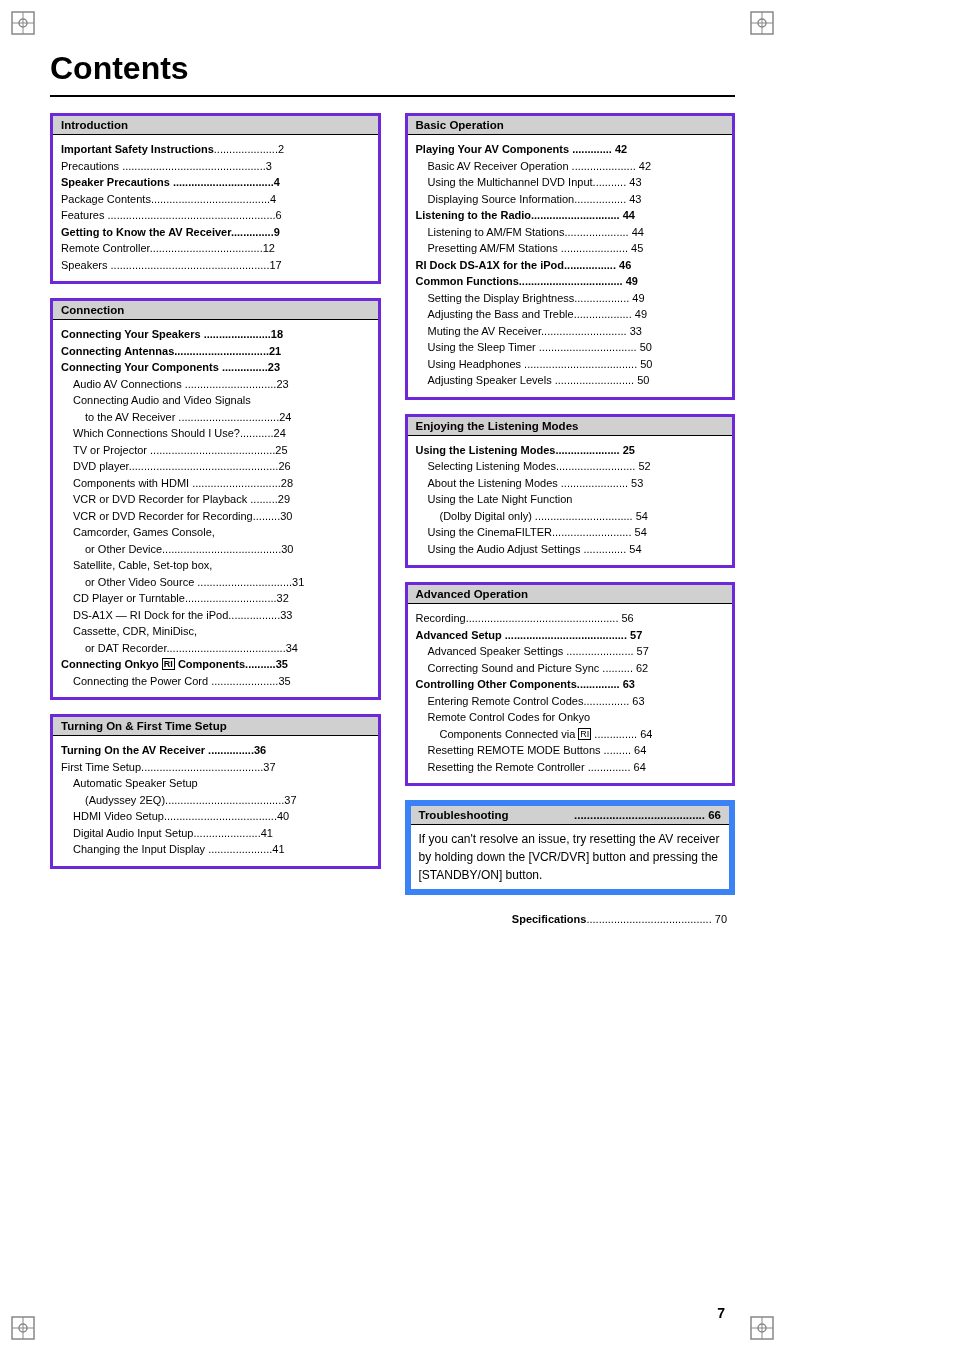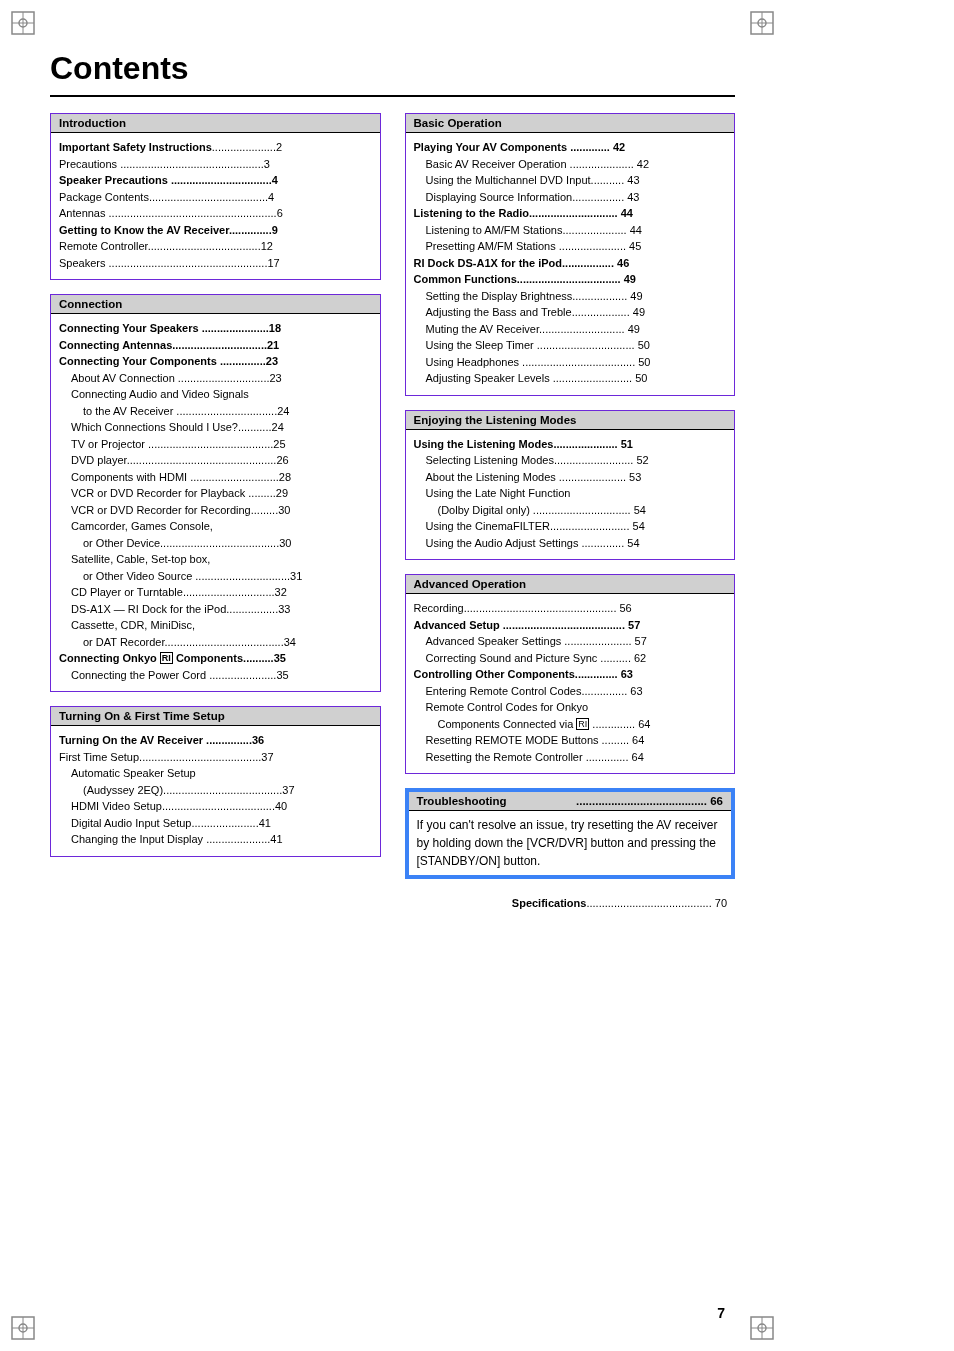--- a/index.html
+++ b/index.html
@@ -55,7 +55,7 @@
 
     
     .section {
-      border: 1px solid #6d28d9;
+      border: 3px solid #6d28d9;
       margin-bottom: 14px;
     }
     .section-header {

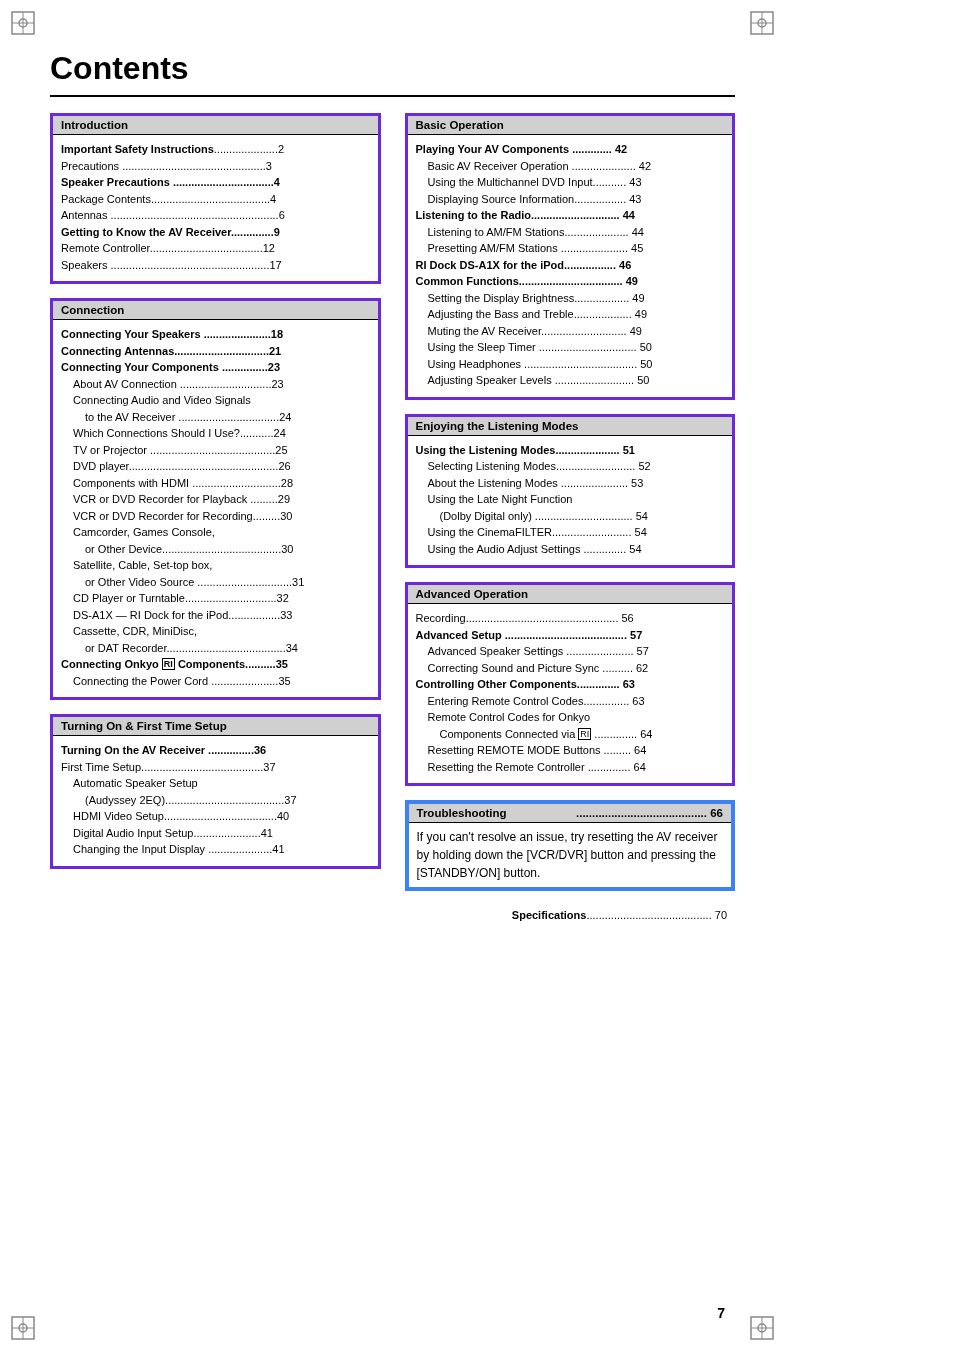--- a/index.html
+++ b/index.html
@@ -176,7 +176,7 @@
             <span class="toc-title">Package Contents.......................................4</span>
           </div>
           <div class="toc-entry">
-            <span class="toc-title">Antennas .......................................................6</span>
+            <span class="toc-title">Features .......................................................6</span>
           </div>
           <div class="toc-entry bold">
             <span class="toc-title">Getting to Know the AV Receiver..............9</span>

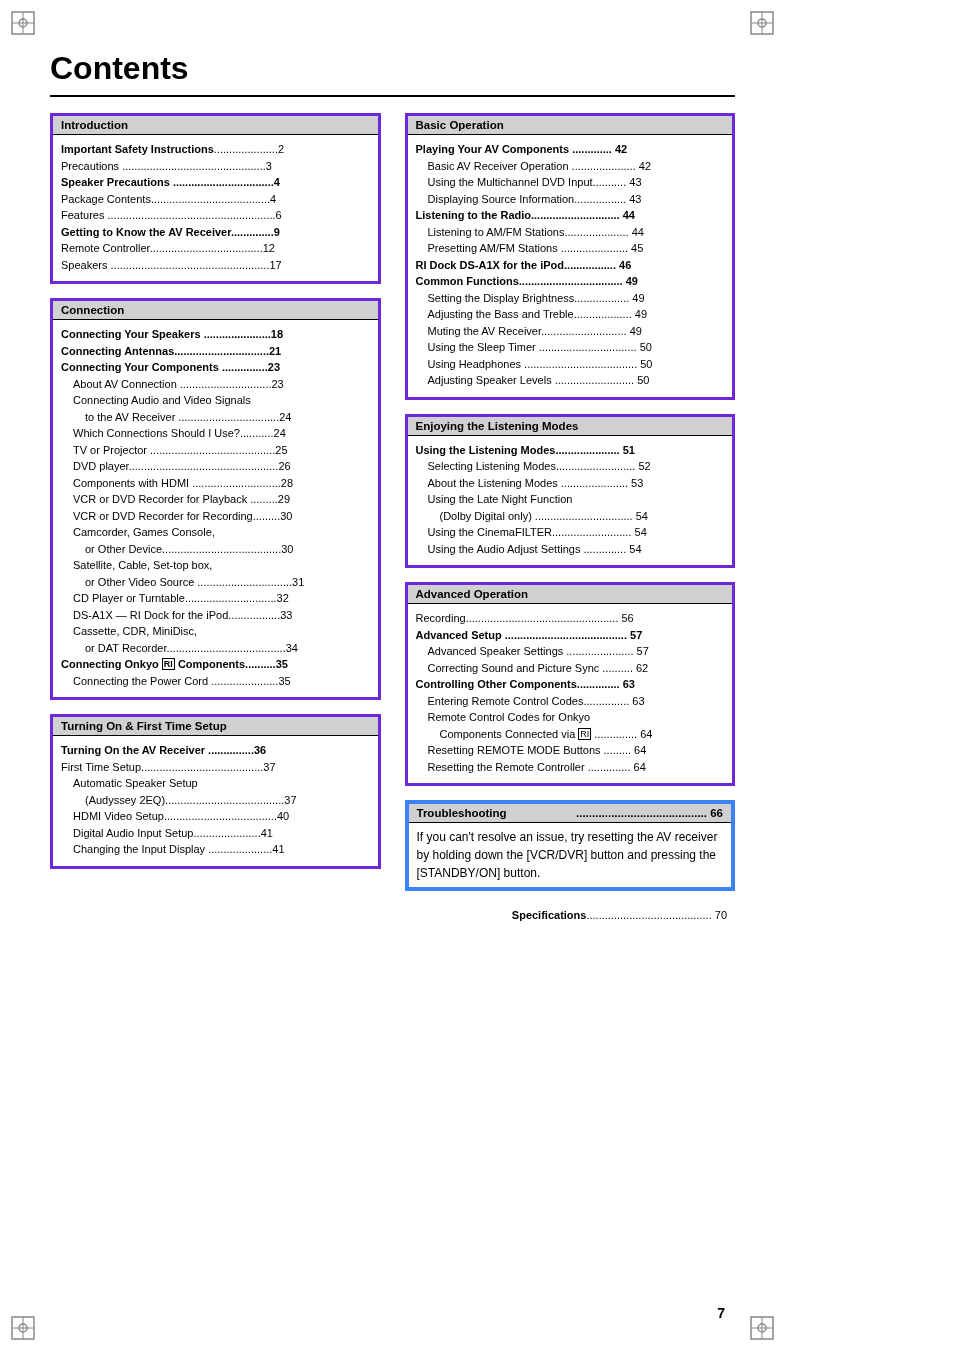--- a/index.html
+++ b/index.html
@@ -330,7 +330,7 @@
             <span class="toc-title">Adjusting the Bass and Treble................... 49</span>
           </div>
           <div class="toc-entry indent1">
-            <span class="toc-title">Muting the AV Receiver............................ 49</span>
+            <span class="toc-title">Muting the AV Receiver............................ 33</span>
           </div>
           <div class="toc-entry indent1">
             <span class="toc-title">Using the Sleep Timer ................................ 50</span>

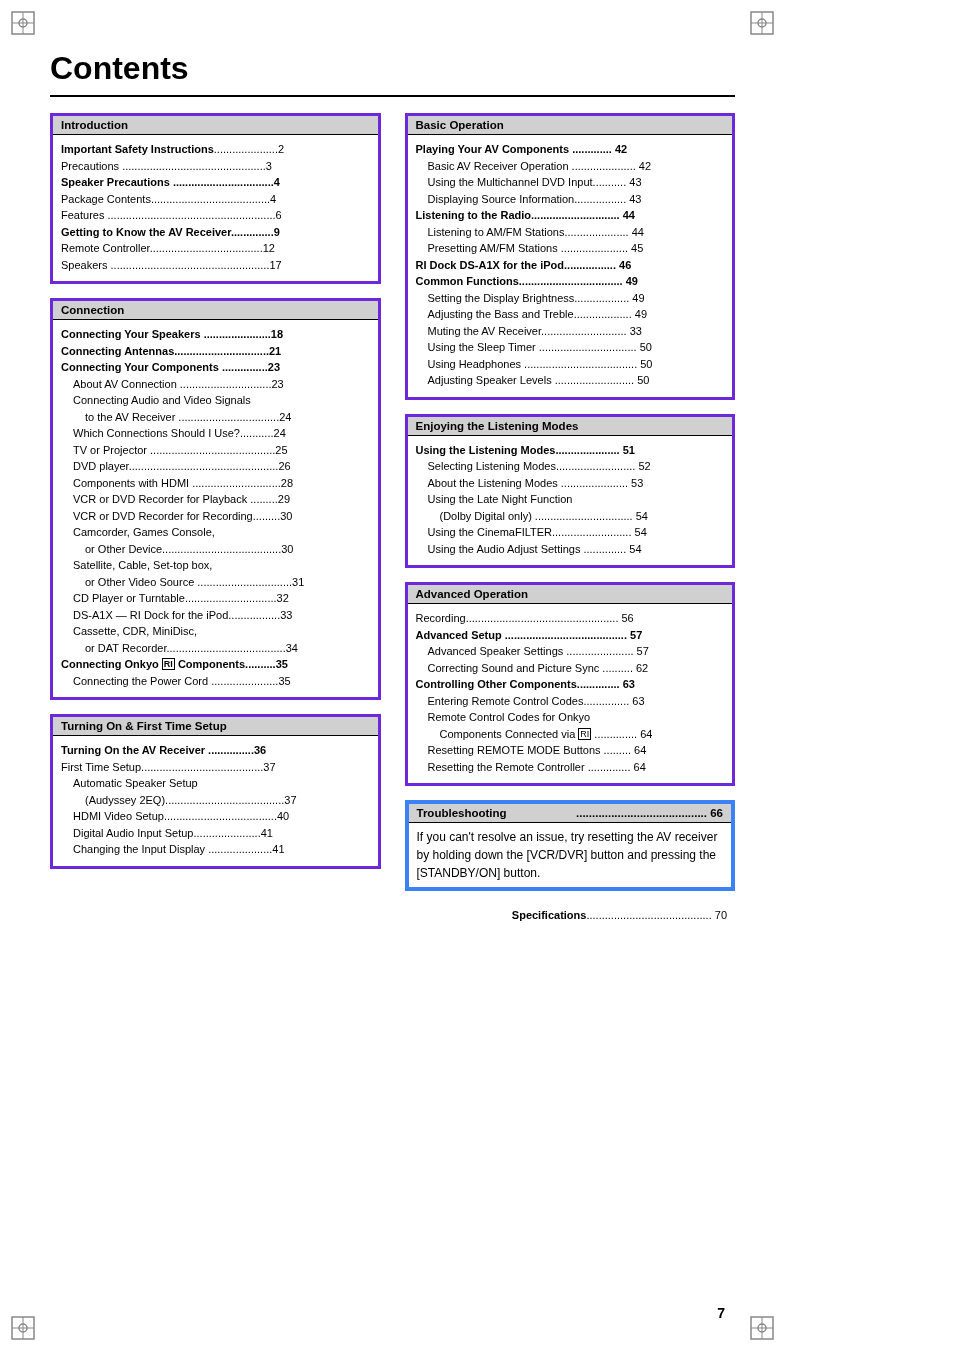--- a/index.html
+++ b/index.html
@@ -203,7 +203,7 @@
             <span class="toc-title">Connecting Your Components ...............23</span>
           </div>
           <div class="toc-entry indent1">
-            <span class="toc-title">About AV Connection ..............................23</span>
+            <span class="toc-title">Audio AV Connections ..............................23</span>
           </div>
           <div class="toc-entry indent1">
             <span class="toc-title">Connecting Audio and Video Signals</span>

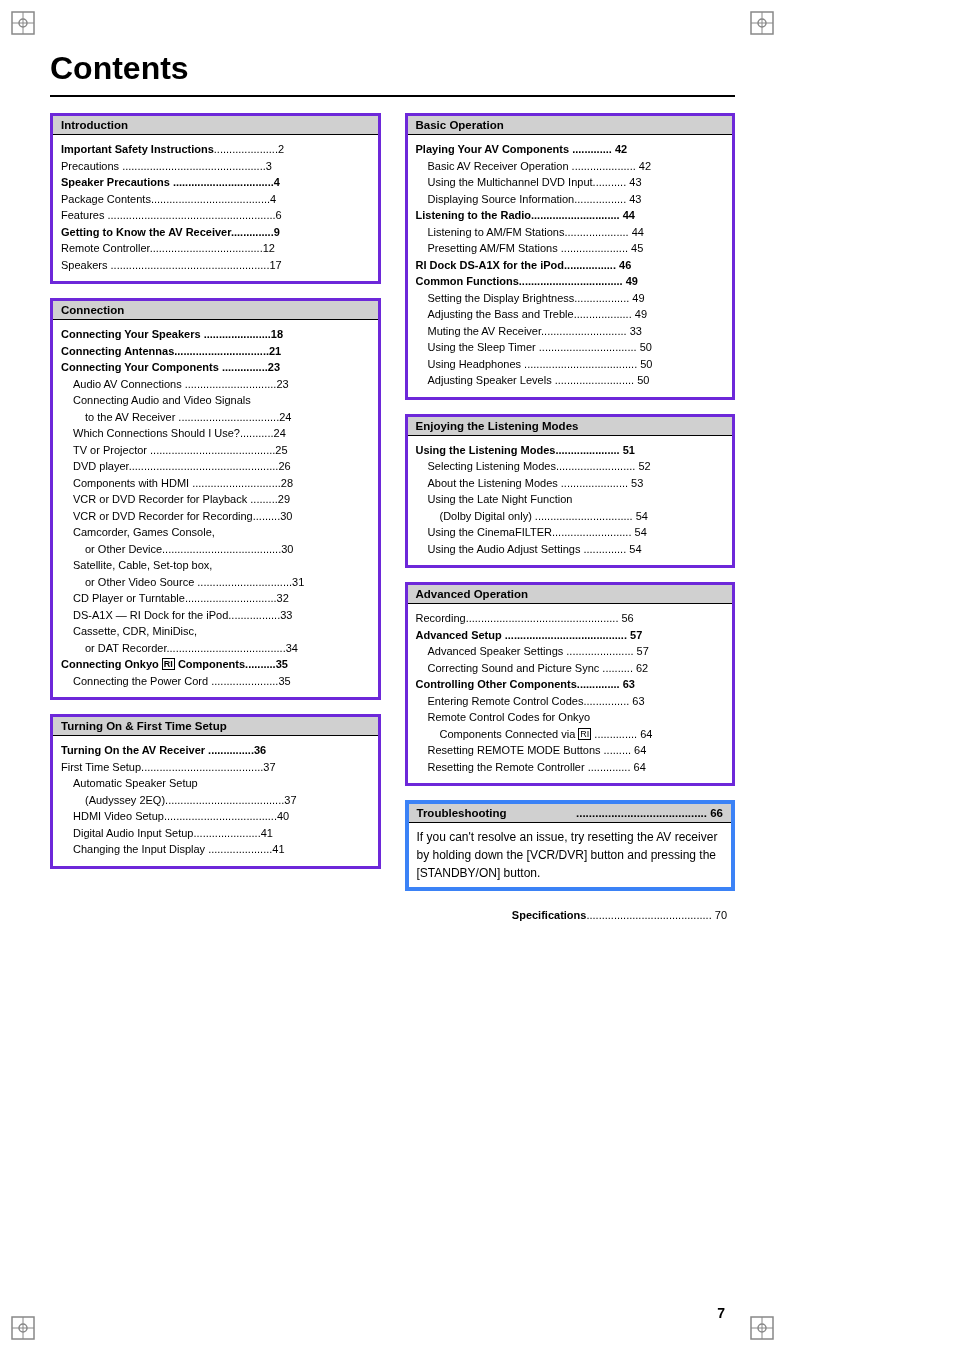--- a/index.html
+++ b/index.html
@@ -348,7 +348,7 @@
         <div class="section-header">Enjoying the Listening Modes</div>
         <div class="section-body">
           <div class="toc-entry bold">
-            <span class="toc-title">Using the Listening Modes..................... 51</span>
+            <span class="toc-title">Using the Listening Modes..................... 25</span>
           </div>
           <div class="toc-entry indent1">
             <span class="toc-title">Selecting Listening Modes.......................... 52</span>

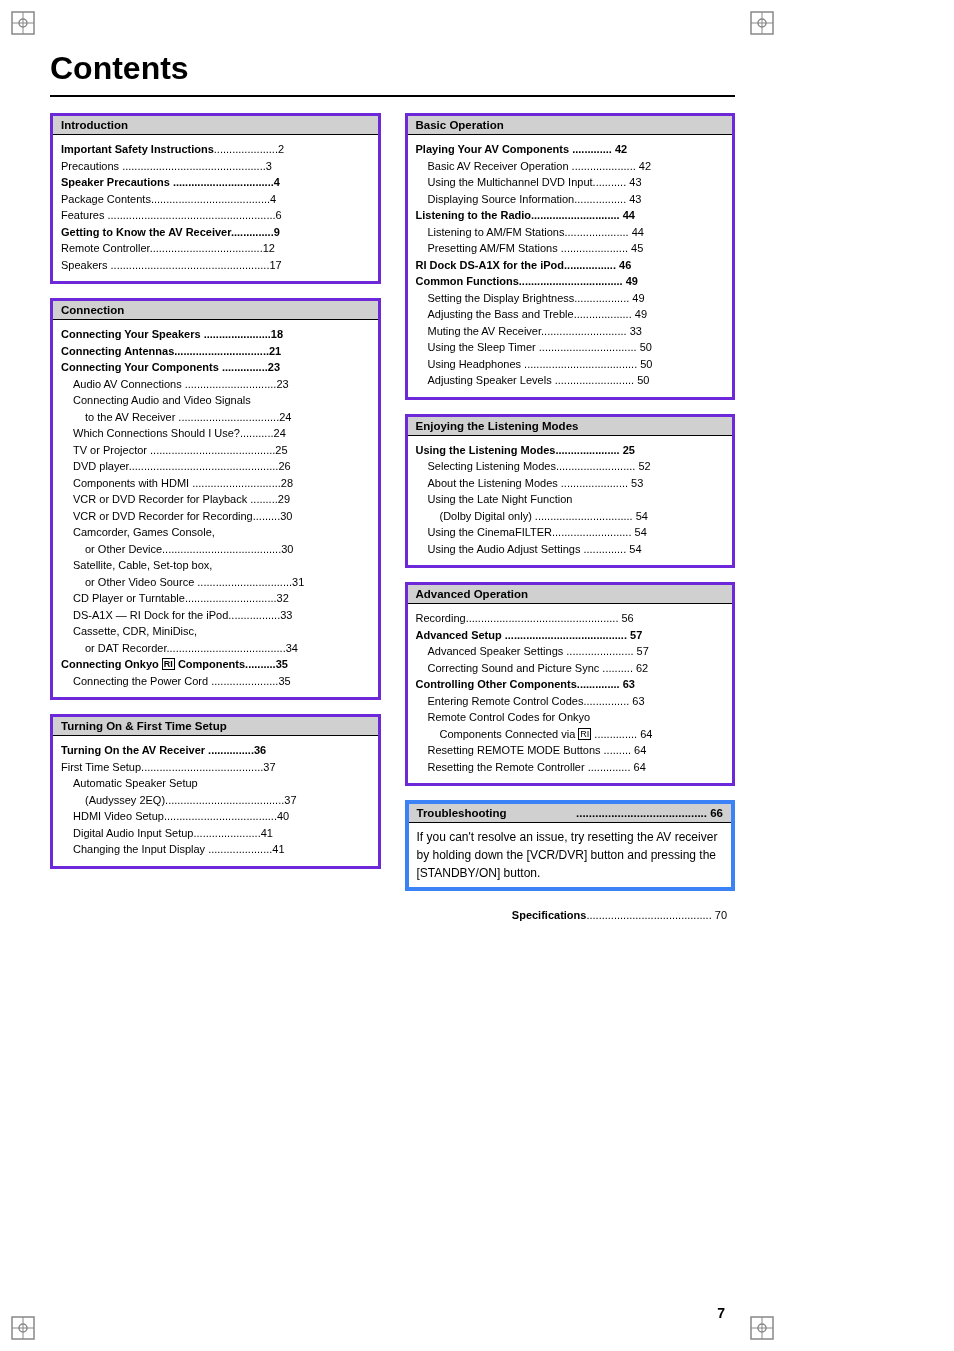--- a/index.html
+++ b/index.html
@@ -82,7 +82,7 @@
 
     
     .trouble-box {
-      border: 4px solid #3b82f6;
+      border: 6px solid #3b82f6;
       margin-bottom: 14px;
     }
     .trouble-header {

